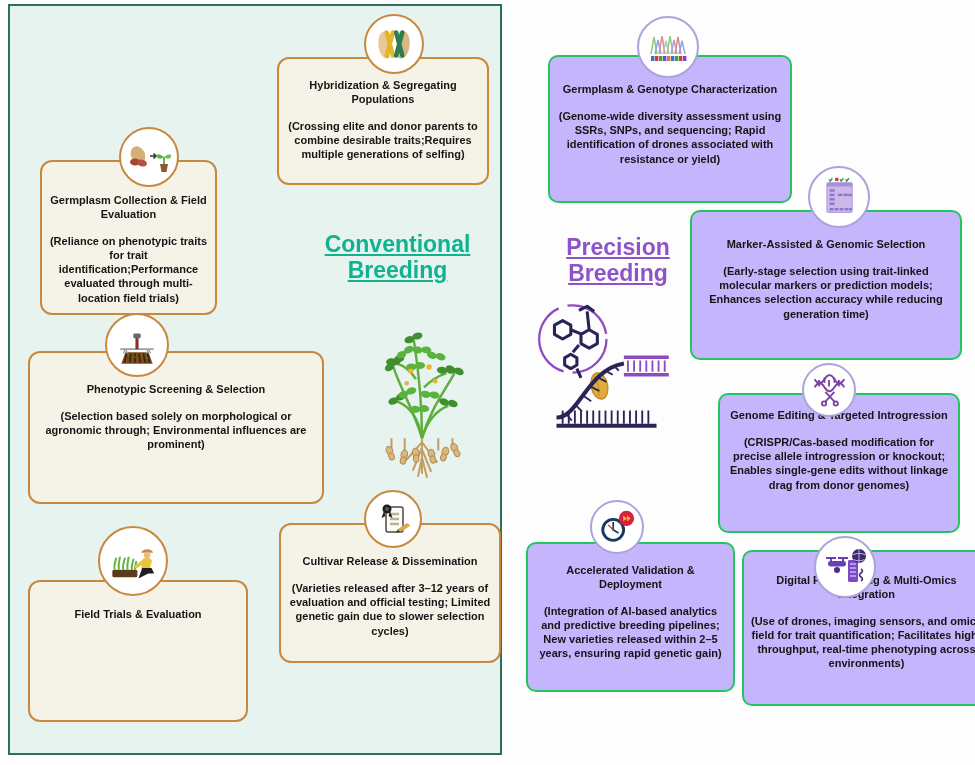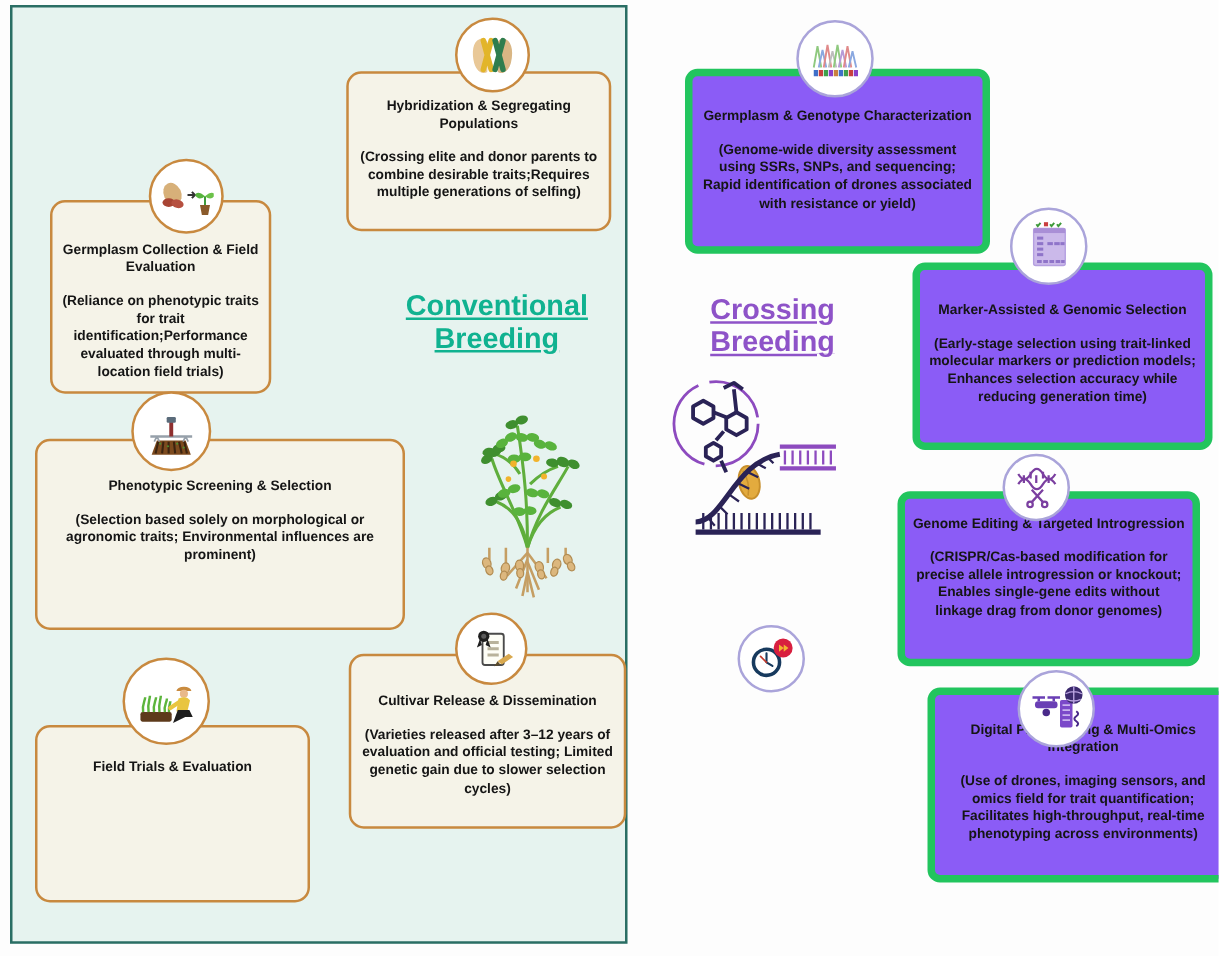--- a/index.html
+++ b/index.html
@@ -16,7 +16,7 @@
     padding:10px 6px 8px 6px;z-index:1;
   }
   .box-left{background:#f5f3e8;border:2px solid #c8893f;}
-  .box-right{background:#8b5cf6;border:6px solid #22c55e;border-radius:10px;}
+  .box-right{background:#c4b5fd;border:2px solid #22c55e;border-radius:10px;}
   .box-title{
     font-weight:bold;font-size:11px;line-height:1.25;text-align:center;color:#151515;
   }

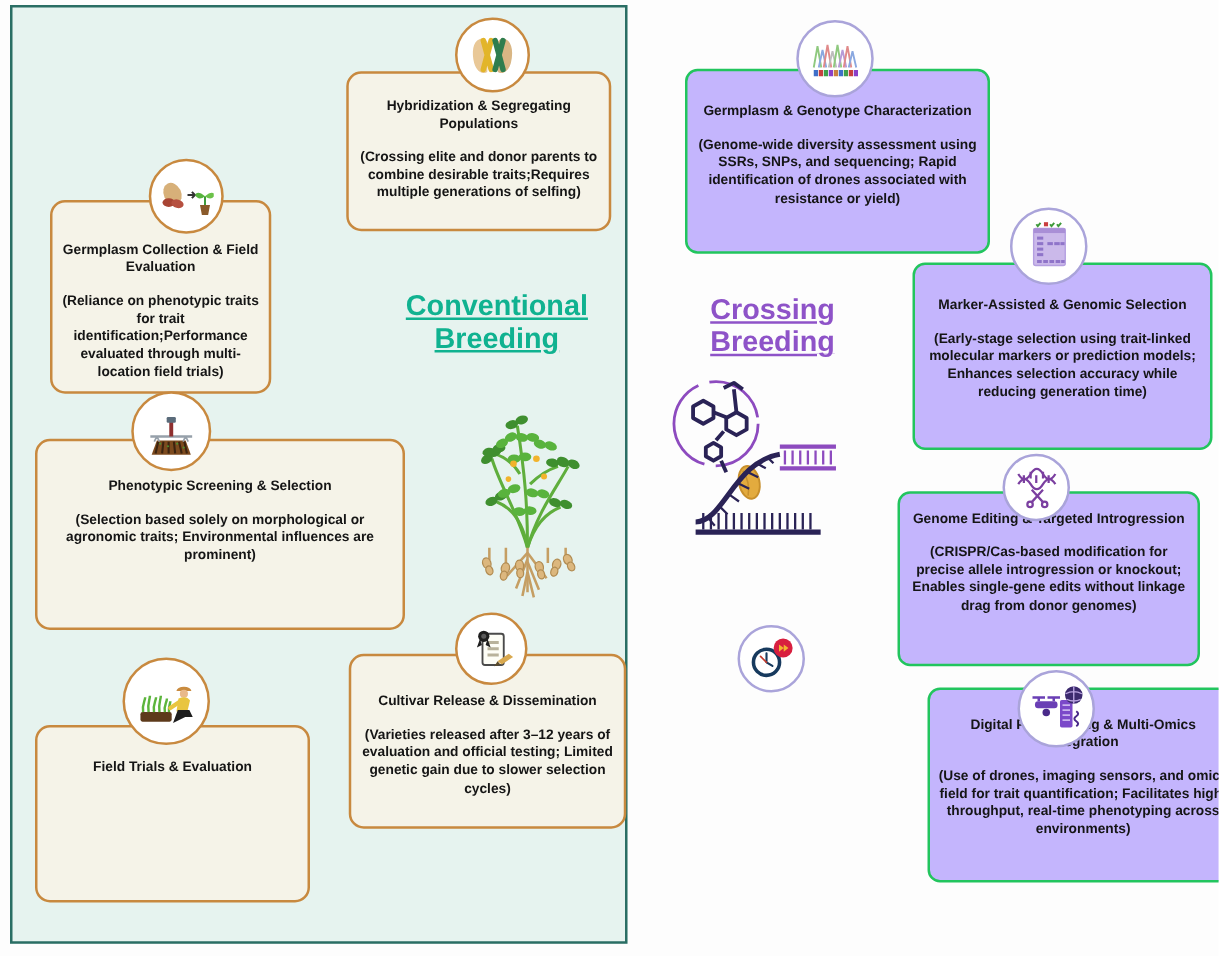--- a/index.html
+++ b/index.html
@@ -184,7 +184,7 @@
     </svg>
   </div>
 
-  <div class="side-title title-prec">Crossing Breeding</div>
+  <div class="side-title title-prec">Precision Breeding</div>
 
   <div class="illus" style="left:532px;top:296px;">
     <svg width="148" height="138" viewBox="0 0 145 135">

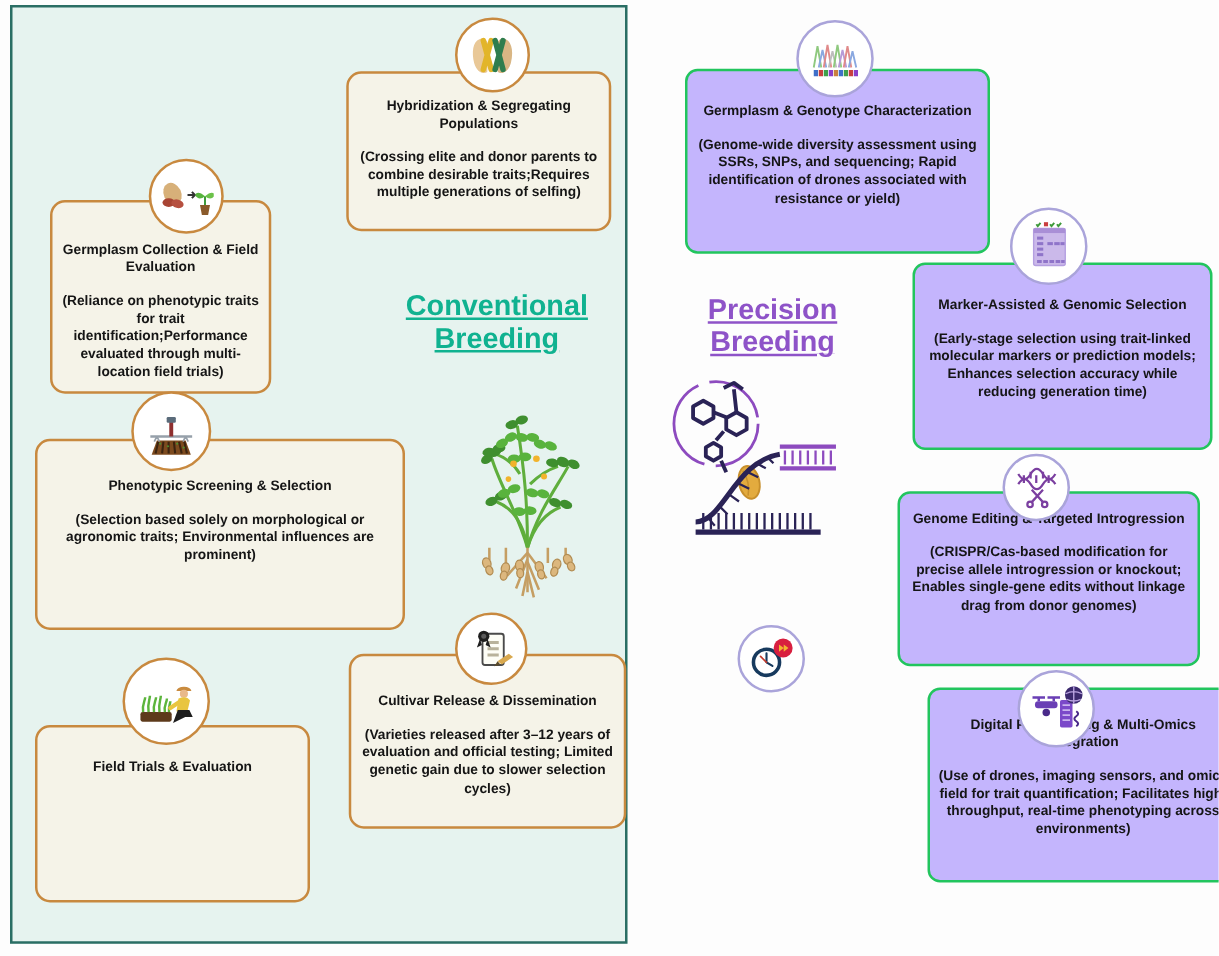--- a/index.html
+++ b/index.html
@@ -243,7 +243,7 @@
     </svg>
   </div>
 
-  <div class="box box-right" style="left:730px;top:210px;width:240px;min-height:150px;padding-top:26px;">
+  <div class="box box-right" style="left:690px;top:210px;width:272px;min-height:150px;padding-top:26px;">
     <div class="box-title">Marker-Assisted &amp; Genomic Selection</div>
     <div class="box-body">(Early-stage selection using trait-linked molecular markers or prediction models; Enhances selection accuracy while reducing generation time)</div>
   </div>

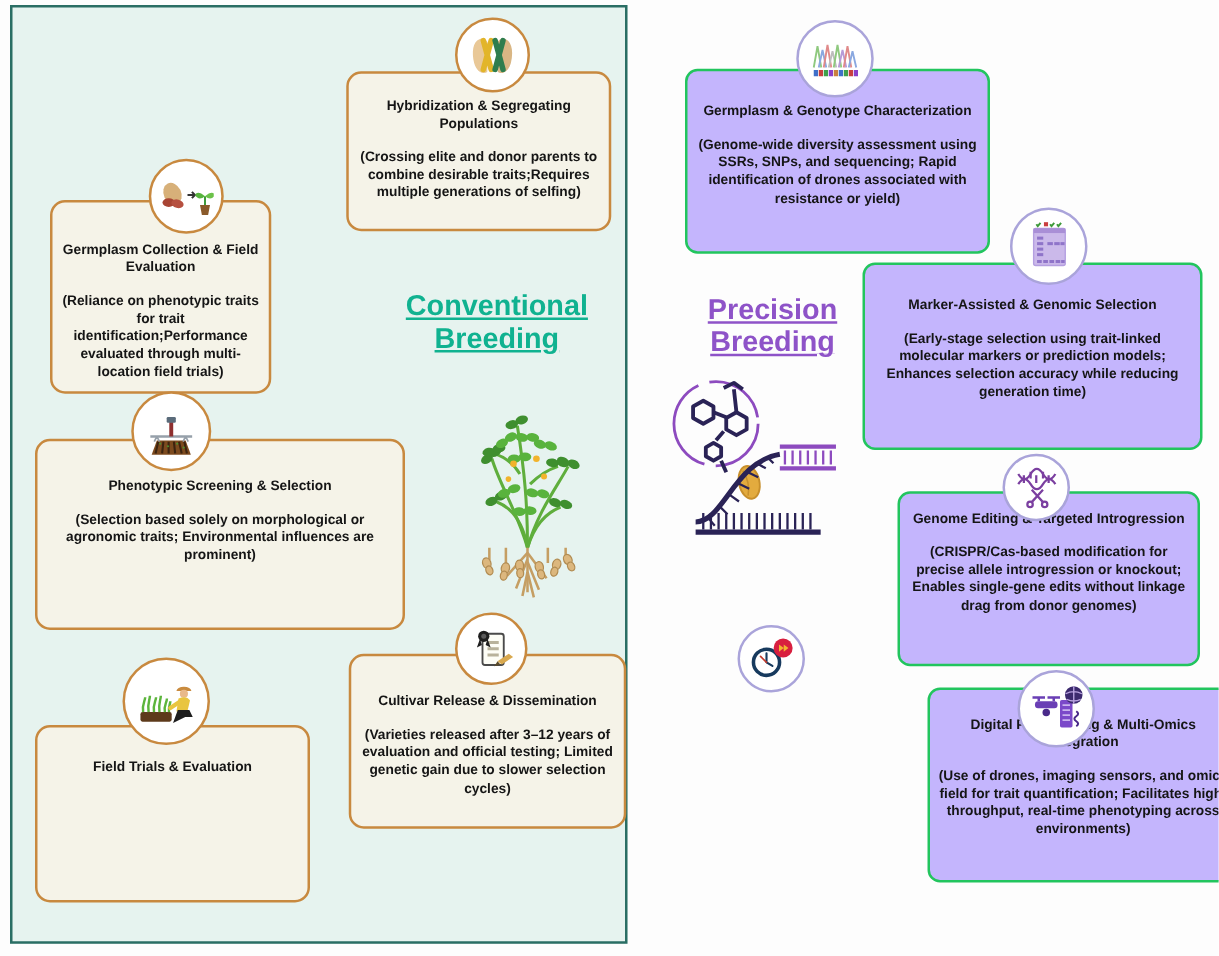--- a/index.html
+++ b/index.html
@@ -78,7 +78,7 @@
 
   <div class="box box-left" style="left:28px;top:351px;width:296px;min-height:153px;padding-top:30px;">
     <div class="box-title">Phenotypic Screening &amp; Selection</div>
-    <div class="box-body">(Selection based solely on morphological or agronomic traits; Environmental influences are prominent)</div>
+    <div class="box-body">(Selection based solely on morphological or agronomic through; Environmental influences are prominent)</div>
   </div>
   <div class="icon-circle ic-left" style="left:105px;top:313px;width:64px;height:64px;">
     <svg width="46" height="42" viewBox="0 0 44 40">

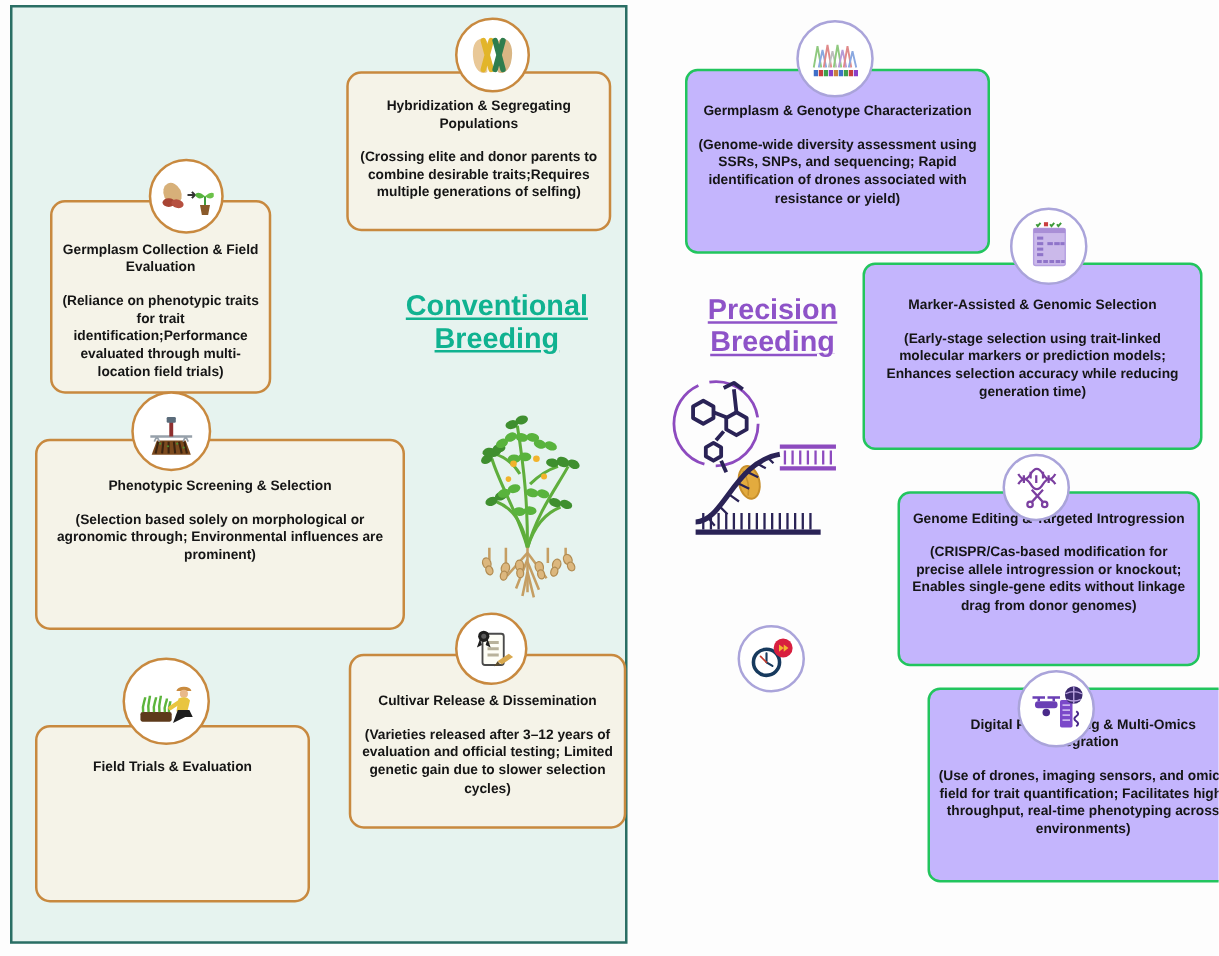--- a/index.html
+++ b/index.html
@@ -293,6 +293,10 @@
     </svg>
   </div>
 
+  <div class="box box-right" style="left:526px;top:542px;width:209px;min-height:150px;padding-top:20px;">
+    <div class="box-title">Accelerated Validation &amp; Deployment</div>
+    <div class="box-body">(Integration of AI-based analytics and predictive breeding pipelines; New varieties released within 2–5 years, ensuring rapid genetic gain)</div>
+  </div>
   <div class="icon-circle ic-right" style="left:590px;top:500px;width:54px;height:54px;">
     <svg width="40" height="38" viewBox="0 0 40 40">
       <circle cx="16" cy="23" r="11" fill="#ffffff" stroke="#173a5e" stroke-width="3"></circle>

